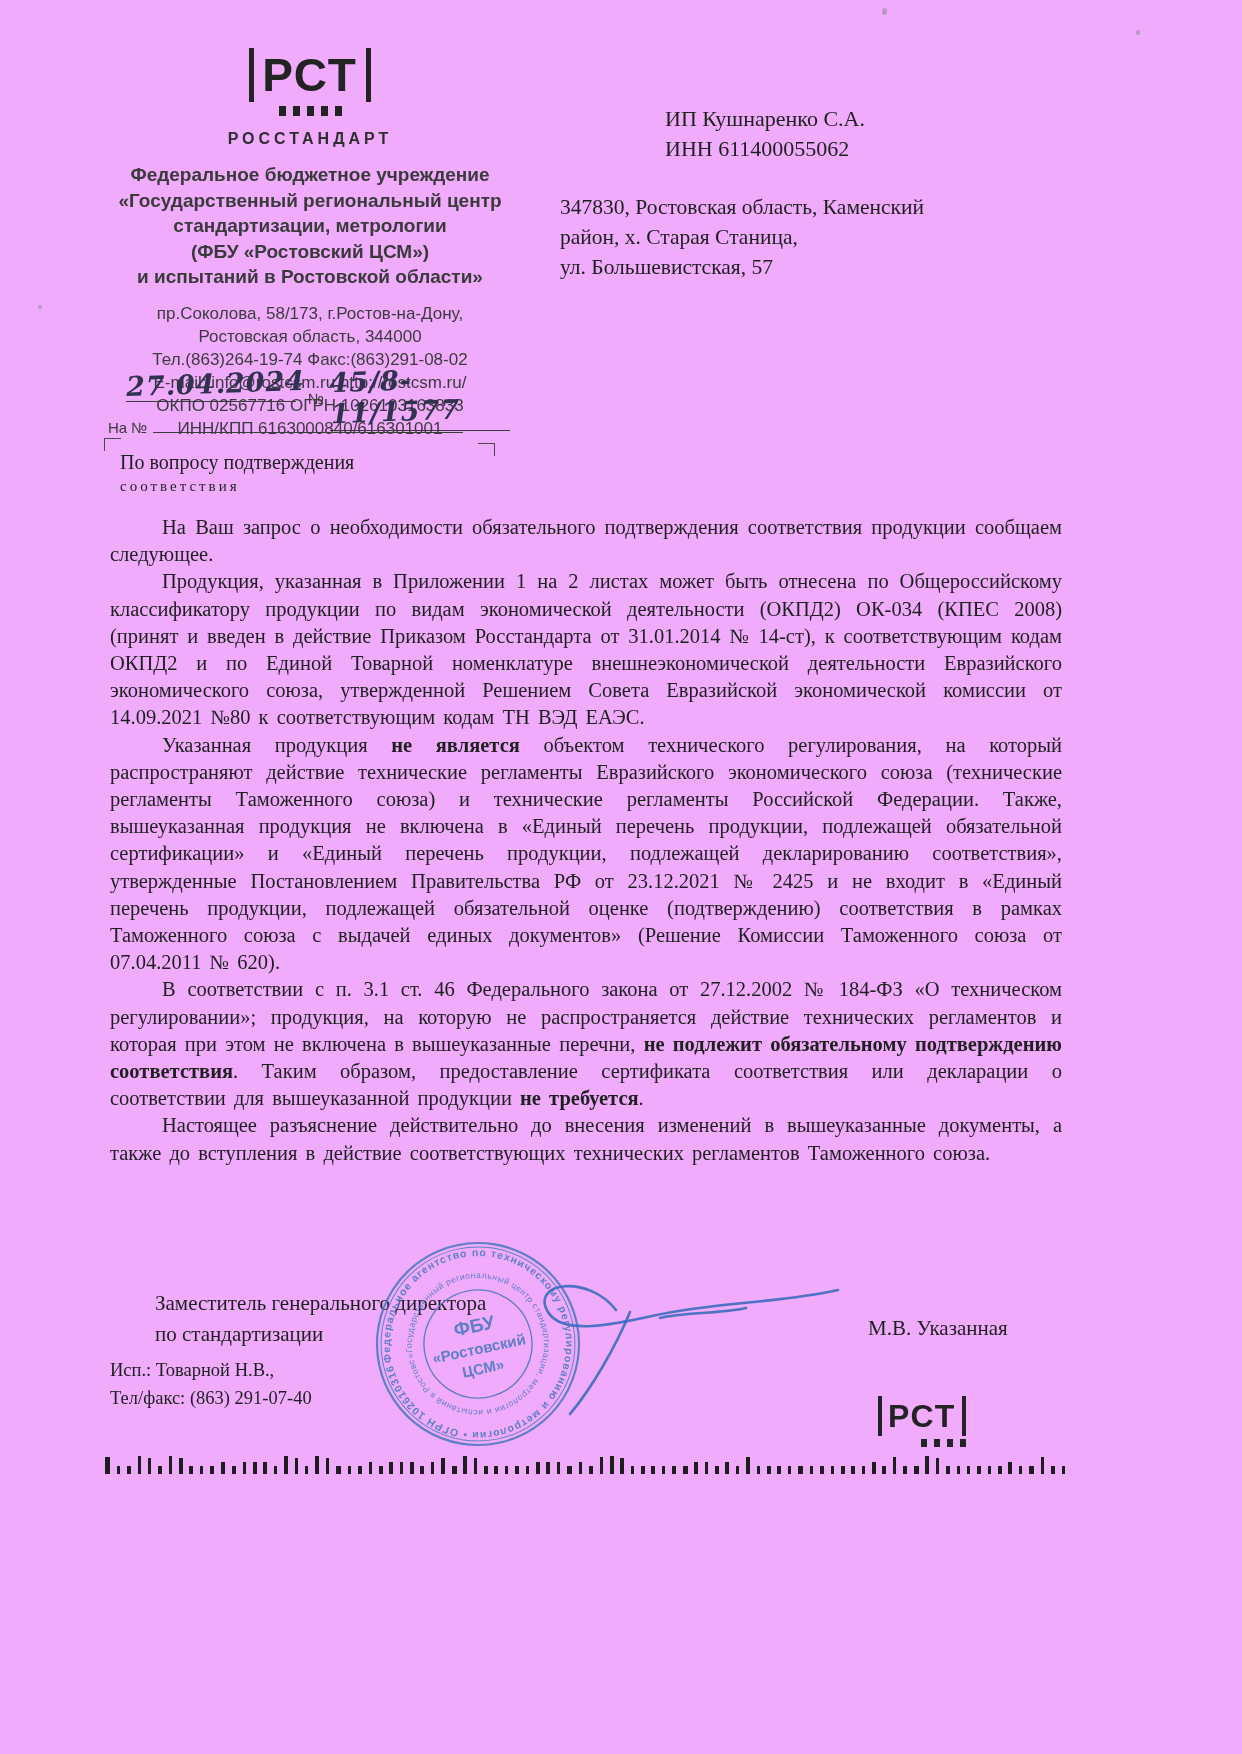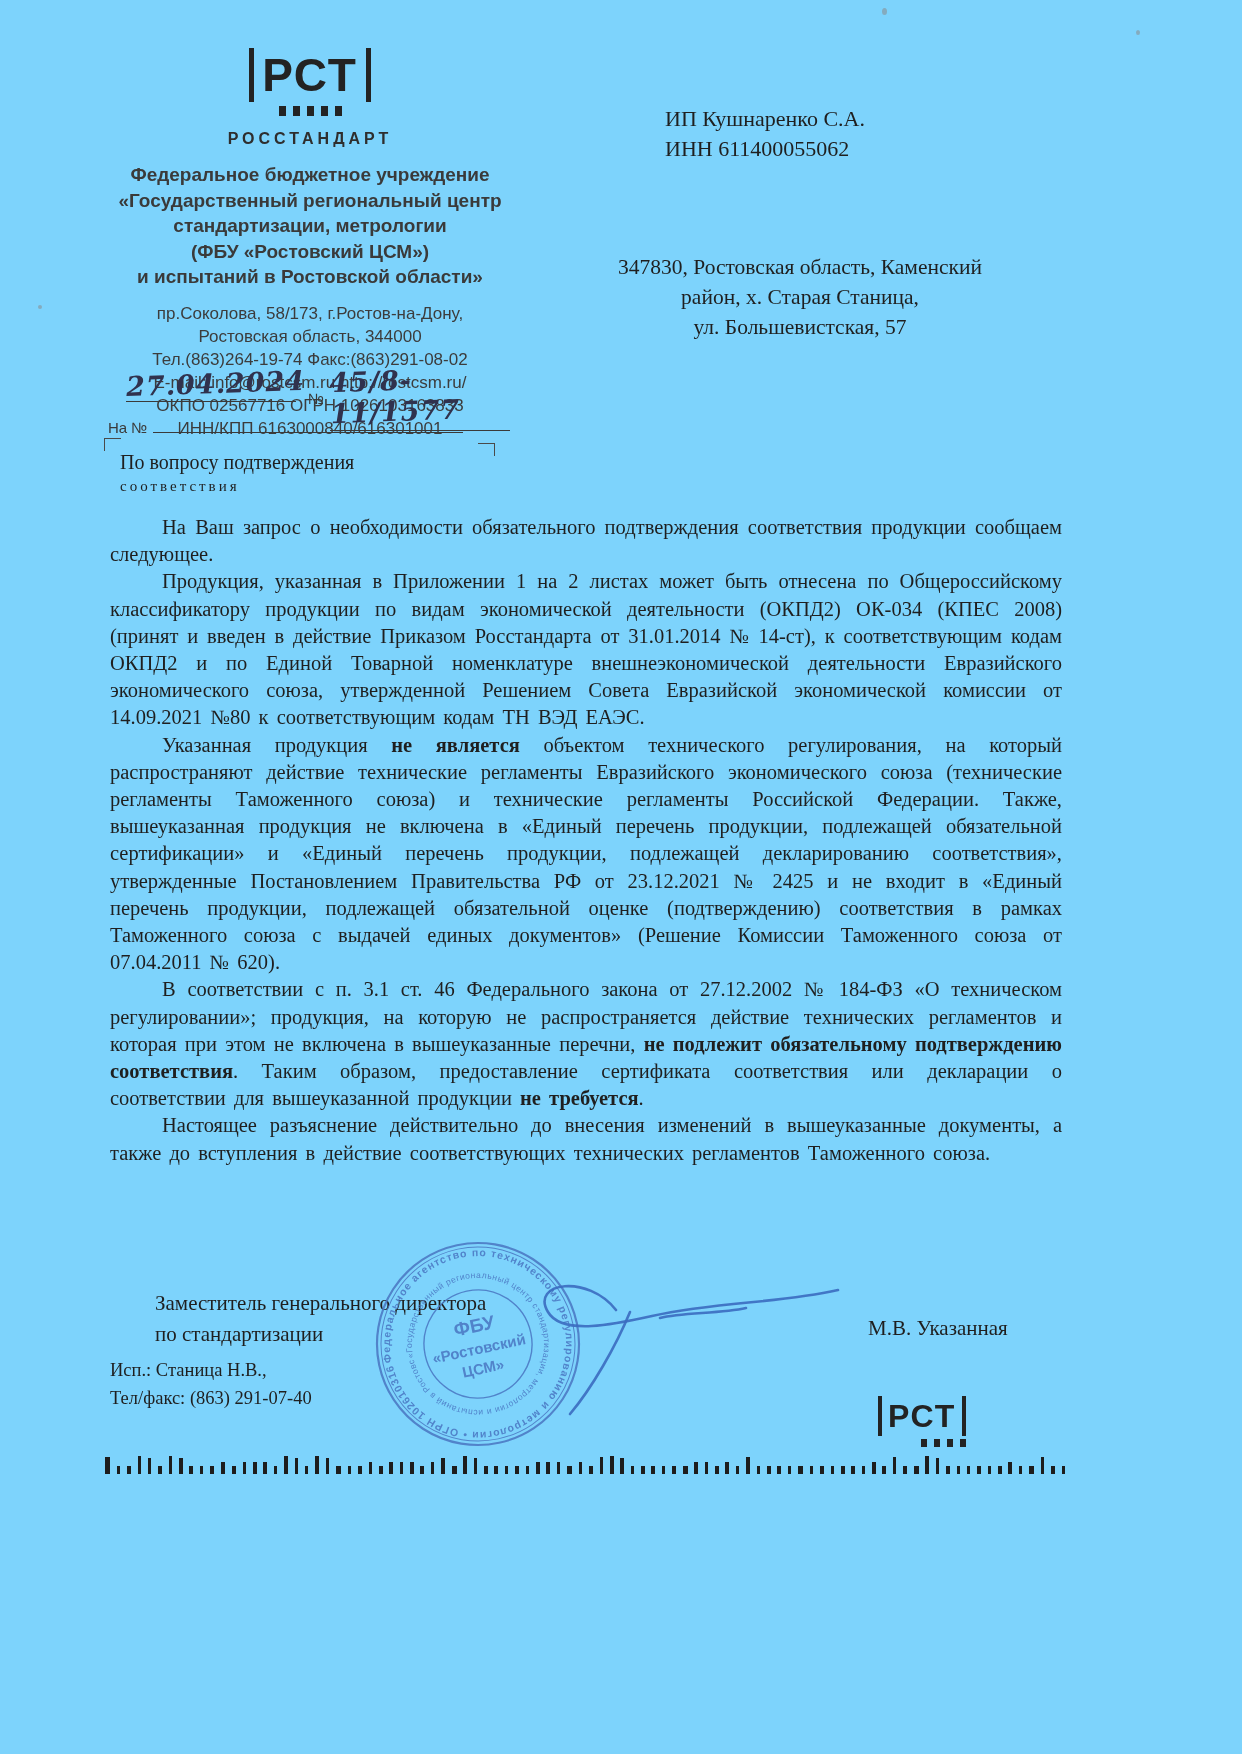--- a/index.html
+++ b/index.html
@@ -7,7 +7,7 @@
     position:relative;
     width:1242px;height:1754px;
     margin:0 auto;
-    background:#7dd3fc;
+    background:#f0abfc;
     overflow:hidden;
     font-family:"Liberation Serif", serif;
     color:#1f1f1f;

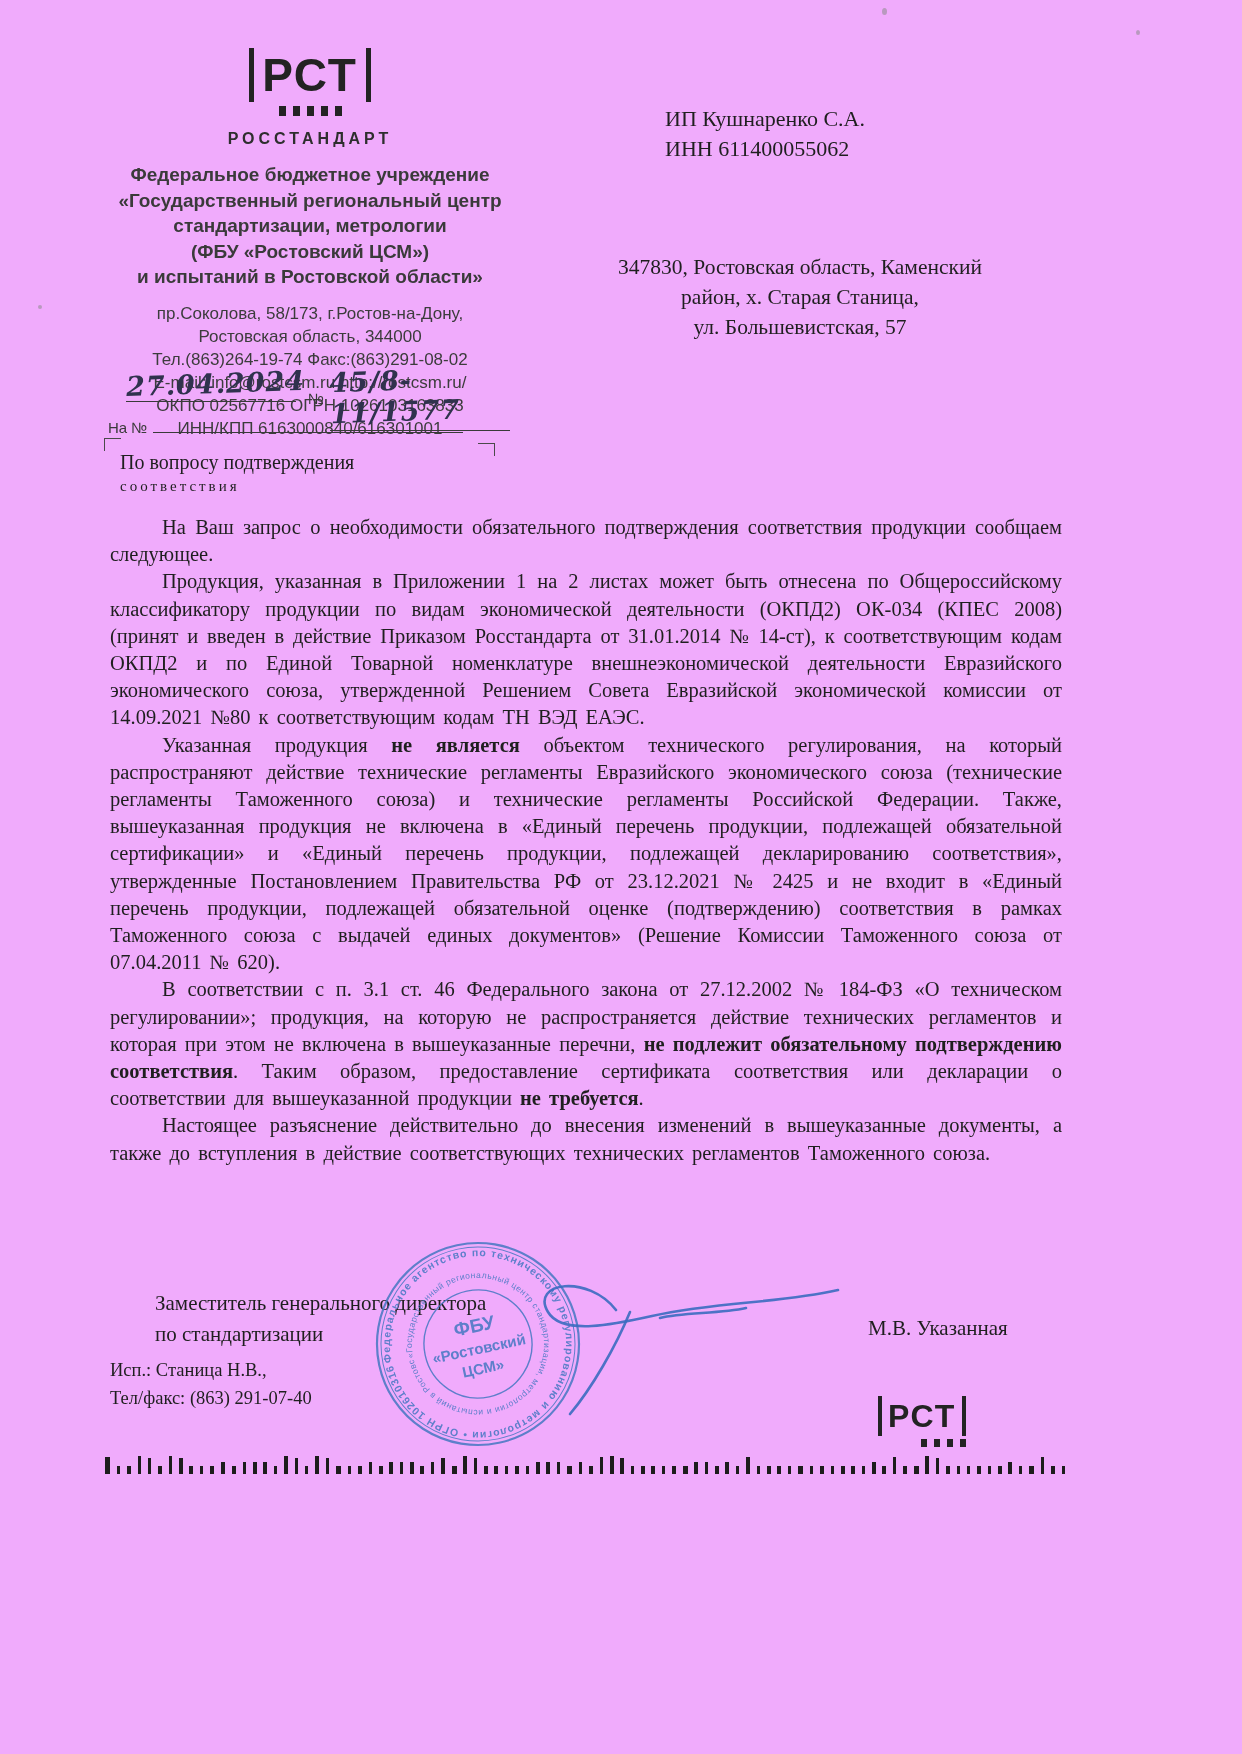--- a/index.html
+++ b/index.html
@@ -66,7 +66,7 @@
   .addressee{position:absolute; left:560px; top:104px; width:480px; font-size:22px; line-height:30px;}
   .addr-name{margin-left:105px;}
   .addr-inn{margin-left:105px;}
-  .addr-lines{margin-top:88px; text-align:center; font-size:21.5px; line-height:30px;}
+  .addr-lines{margin-top:28px; font-size:21.5px; line-height:30px;}
   
   .body-text{
     position:absolute; left:110px; top:514px; width:952px;

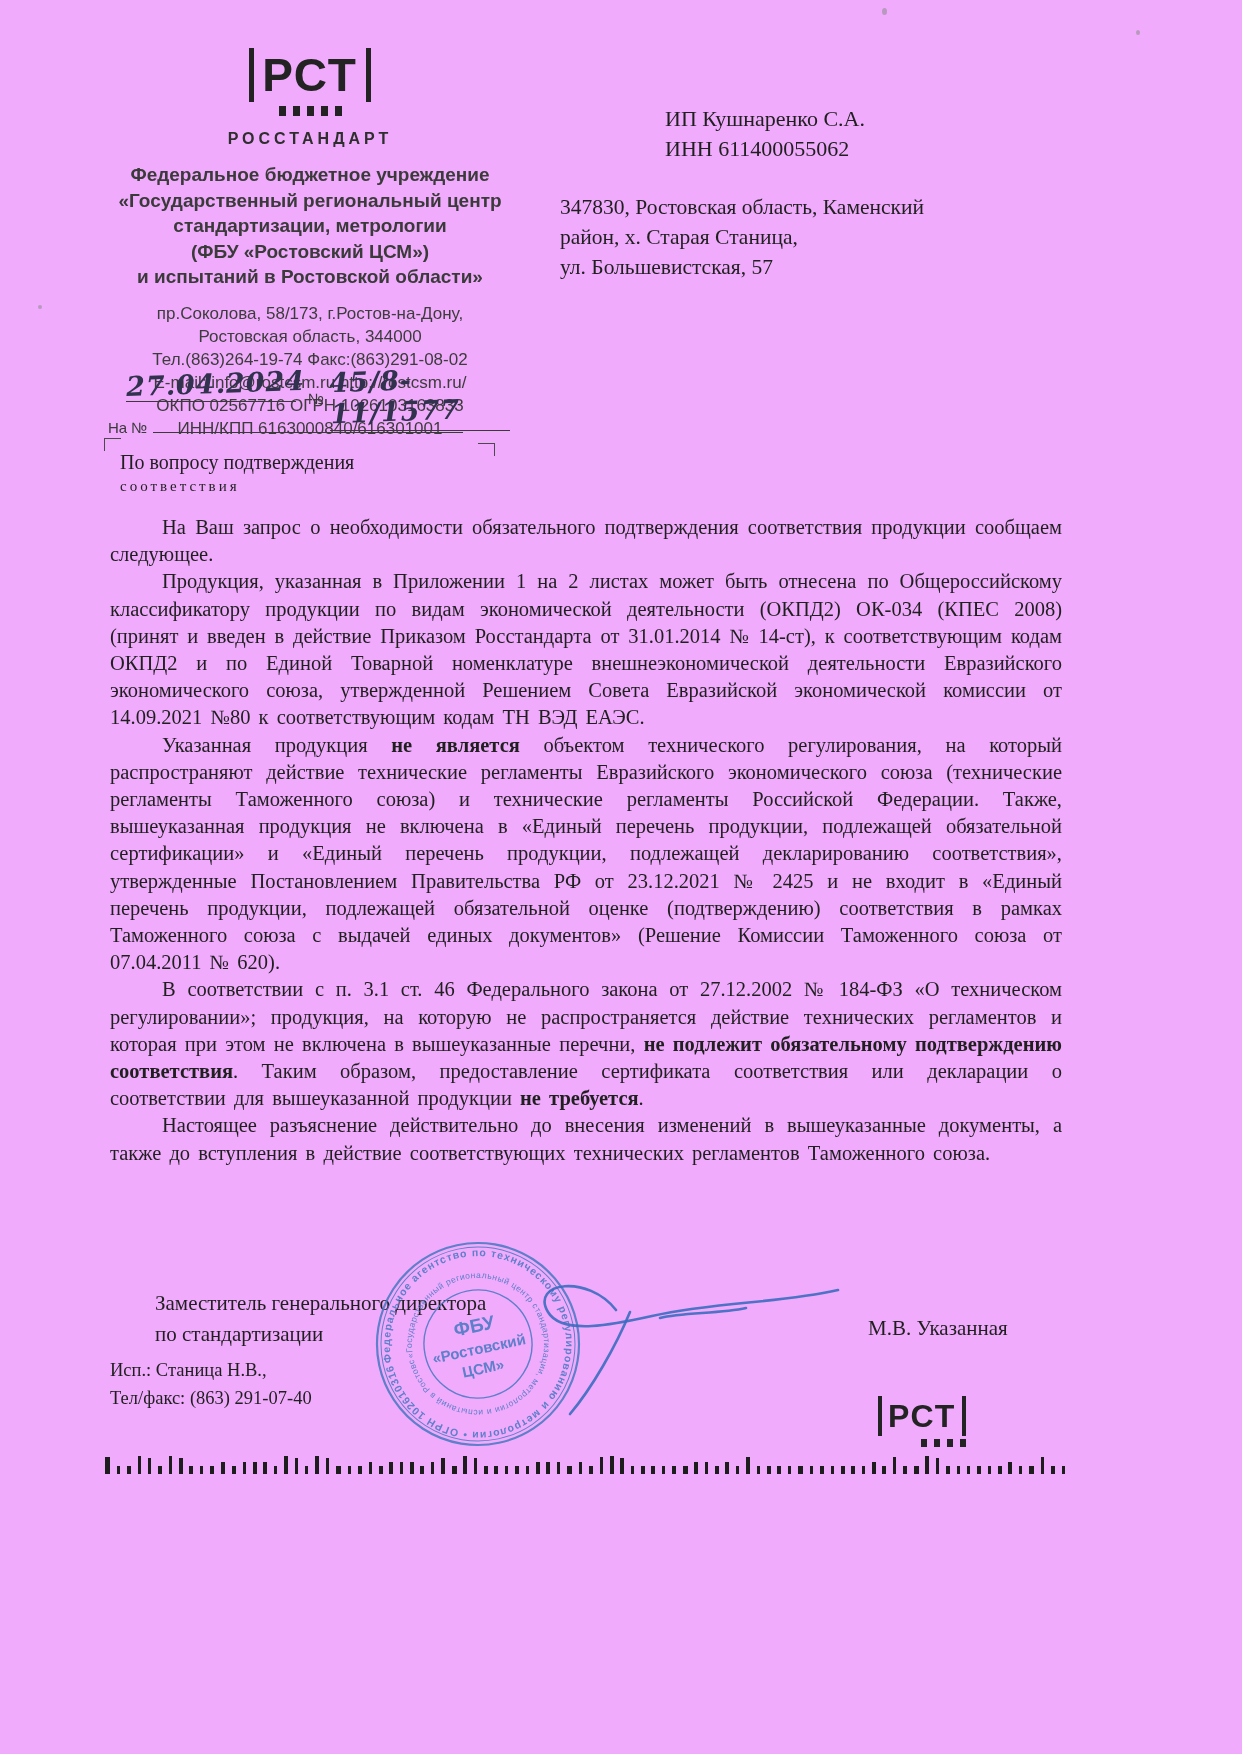--- a/index.html
+++ b/index.html
@@ -215,7 +215,7 @@
   </svg>
 
   <div class="exec">
-    <div>Исп.: Станица Н.В.,</div>
+    <div>Исп.: Товарной Н.В.,</div>
     <div>Тел/факс: (863) 291-07-40</div>
   </div>
 

